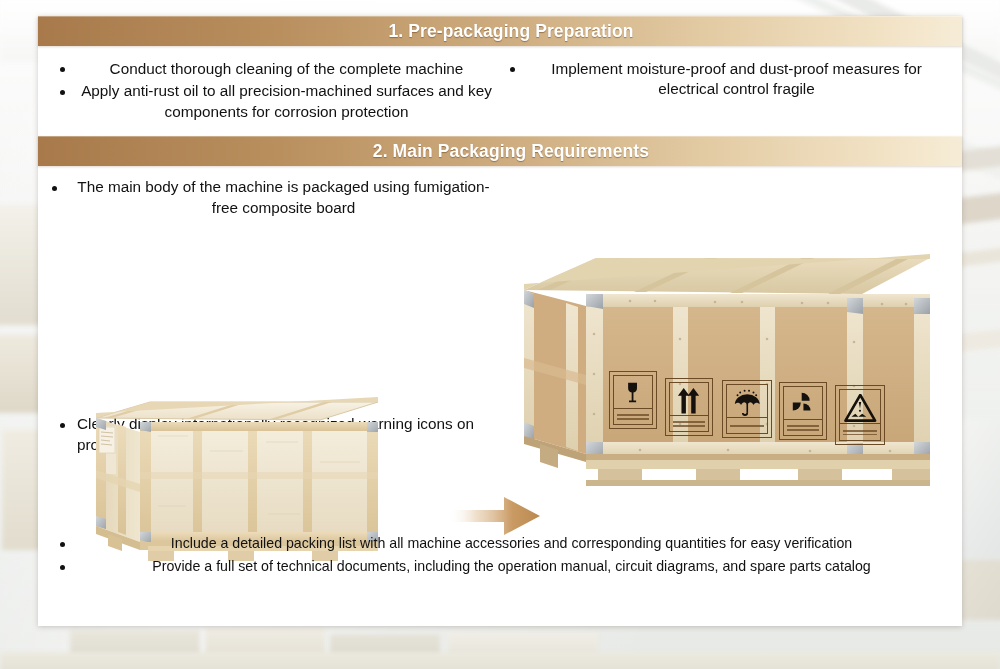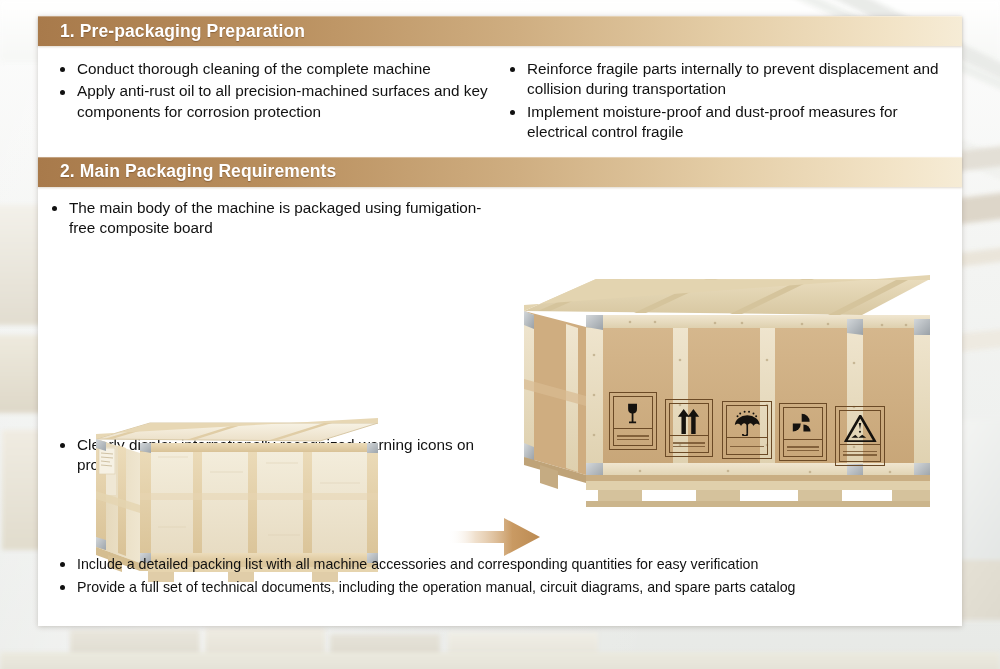--- a/index.html
+++ b/index.html
@@ -37,7 +37,7 @@
     position:relative;height:30px;
     background:linear-gradient(90deg,#a87a4b 0%,#b98f5e 26%,#cfae81 52%,#e4cda6 74%,#f2e3c6 92%,#f6ecd6 100%);
     box-shadow:inset 0 1px 0 rgba(255,255,255,.30), 0 1px 2px rgba(130,100,60,.25);
-    display:flex;align-items:center;
+    display:flex;align-items:center;justify-content:center;
   }
   .bar .barTxt{
     font-size:17.5px;font-weight:bold;color:#ffffff;

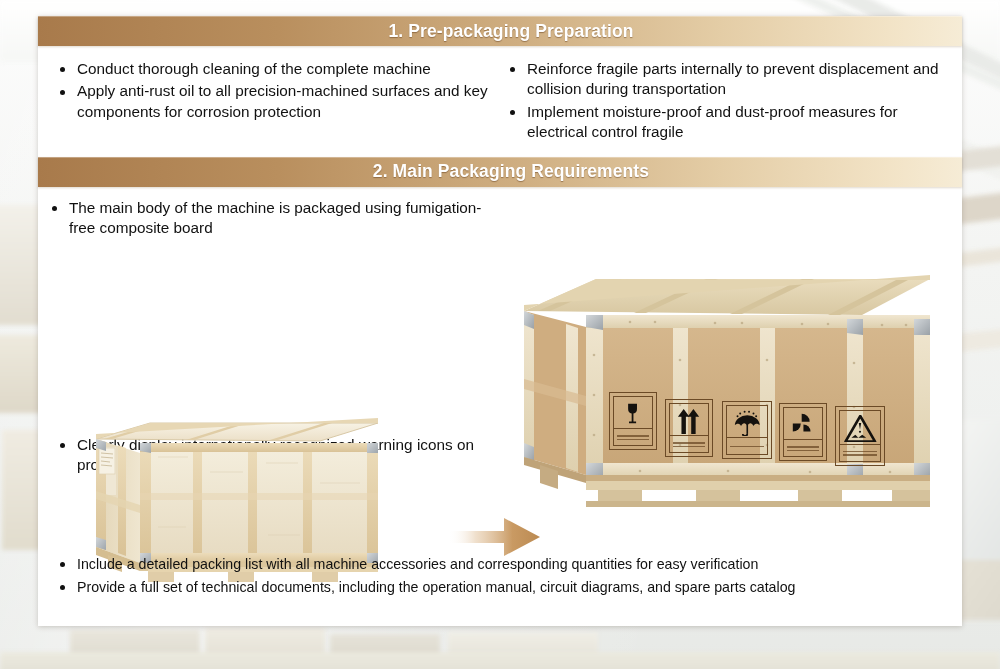--- a/index.html
+++ b/index.html
@@ -50,7 +50,7 @@
   ul.bl{list-style:none;margin:0;padding:0;}
   ul.bl li{
     position:relative;padding-left:23px;margin:0 0 2px 0;
-    font-size:15.3px;line-height:1.34;color:#111111;
+    font-size:15.3px;line-height:1.34;color:#111111;text-align:center;
   }
   ul.bl li::before{
     content:"";position:absolute;left:6px;top:.53em;

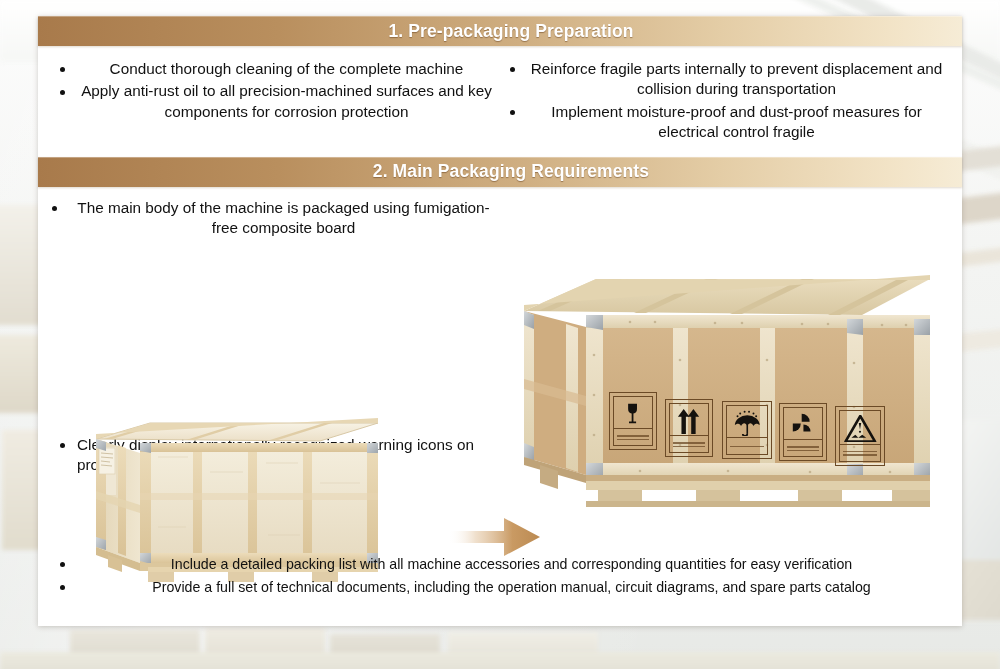--- a/index.html
+++ b/index.html
@@ -130,7 +130,6 @@
     </div>
     <div class="s1col right">
       <ul class="bl">
-        <li>Reinforce fragile parts internally to prevent displacement and collision during transportation</li>
         <li>Implement moisture-proof and dust-proof measures for electrical control fragile</li>
       </ul>
     </div>

